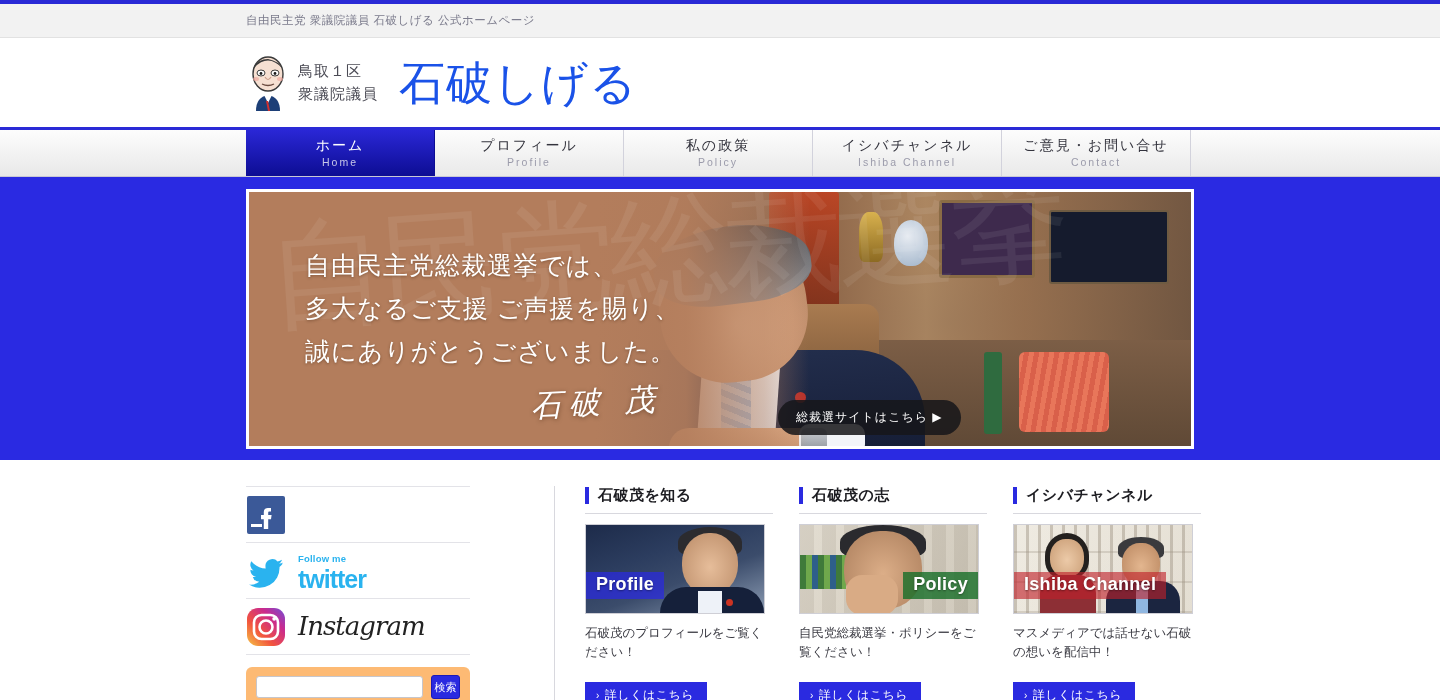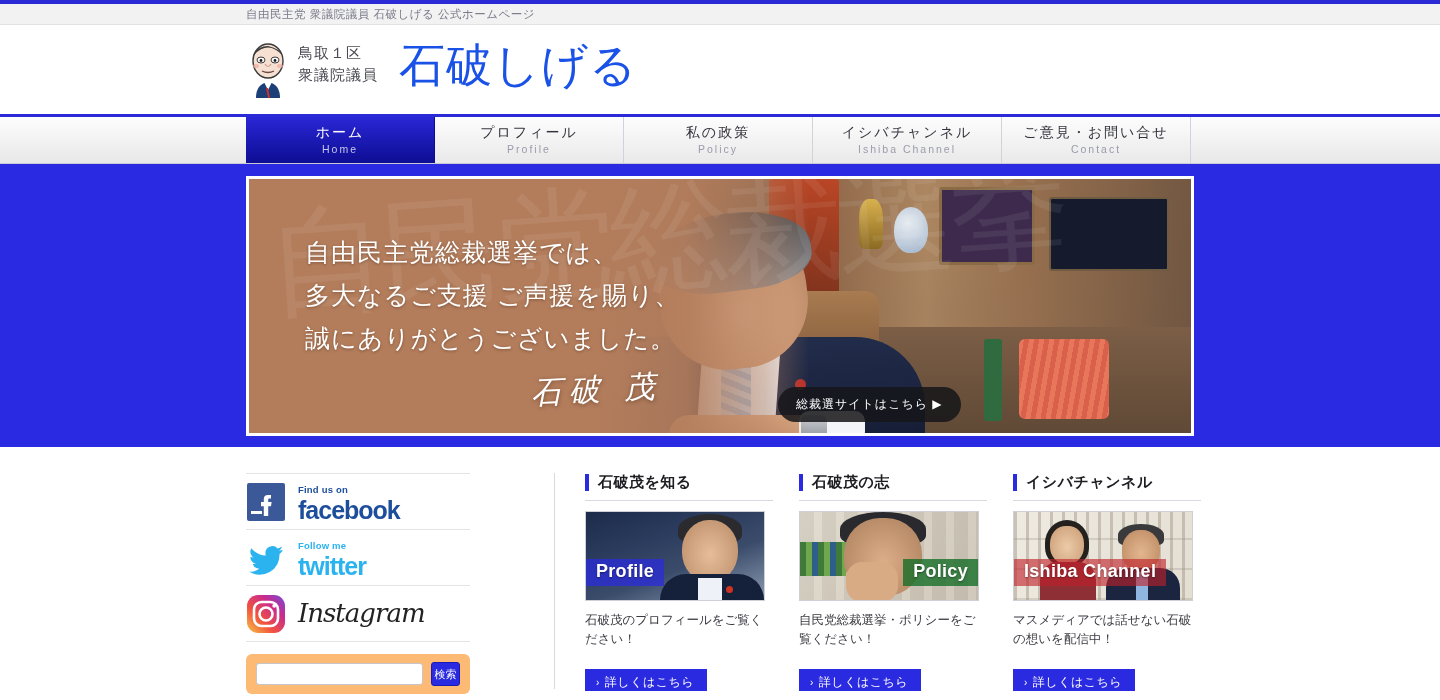--- a/index.html
+++ b/index.html
@@ -16,7 +16,7 @@
 
   
   .utility-bar {
-    height: 21px;
+    height: 34px;
     background: #f2f2f2;
     border-bottom: 1px solid #e2e2e2;
     display: flex; align-items: center;

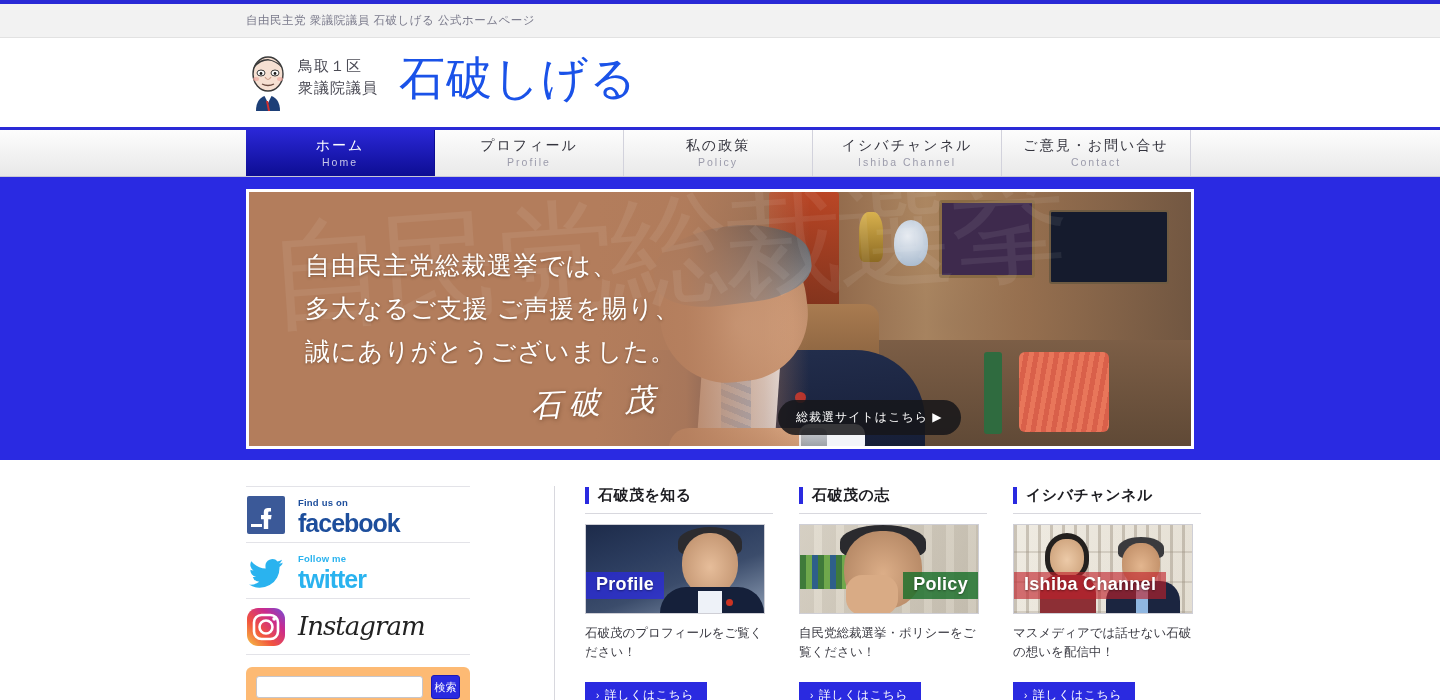--- a/index.html
+++ b/index.html
@@ -36,7 +36,7 @@
     border-bottom: 3px solid #2a2ad6;
     display: flex; align-items: center;
   }
-  .brand { margin-left: 246px; display: flex; align-items: flex-start; }
+  .brand { margin-left: 246px; display: flex; align-items: center; }
 
   .avatar { width: 44px; height: 56px; position: relative; flex: none; }
   .avatar svg { display: block; }

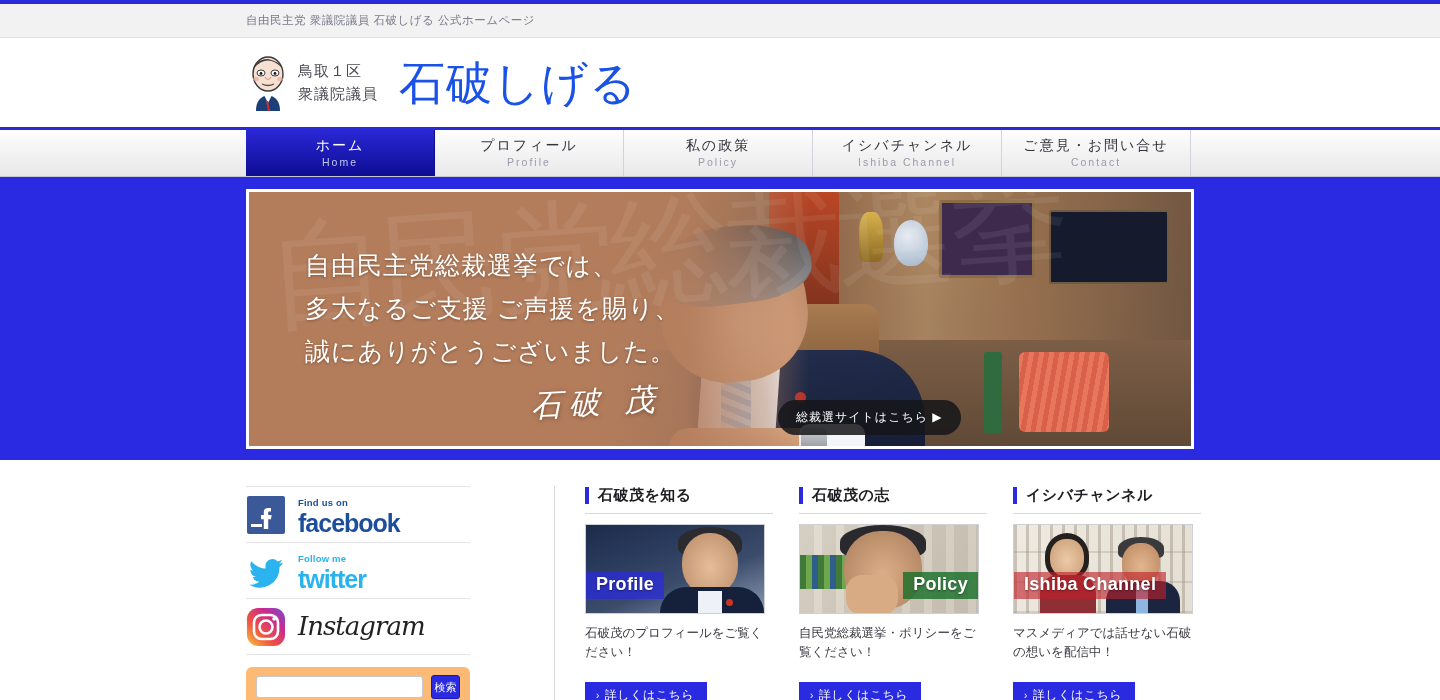--- a/index.html
+++ b/index.html
@@ -463,10 +463,6 @@
             <rect x="5" y="29" width="11" height="3" fill="#fff"></rect>
           </svg>
         </span>
-        <span class="social-txt">
-          <span class="social-kicker">Find us on</span><br>
-          <span class="social-word">facebook</span>
-        </span>
       </div>
 
       <div class="social-item tw">

